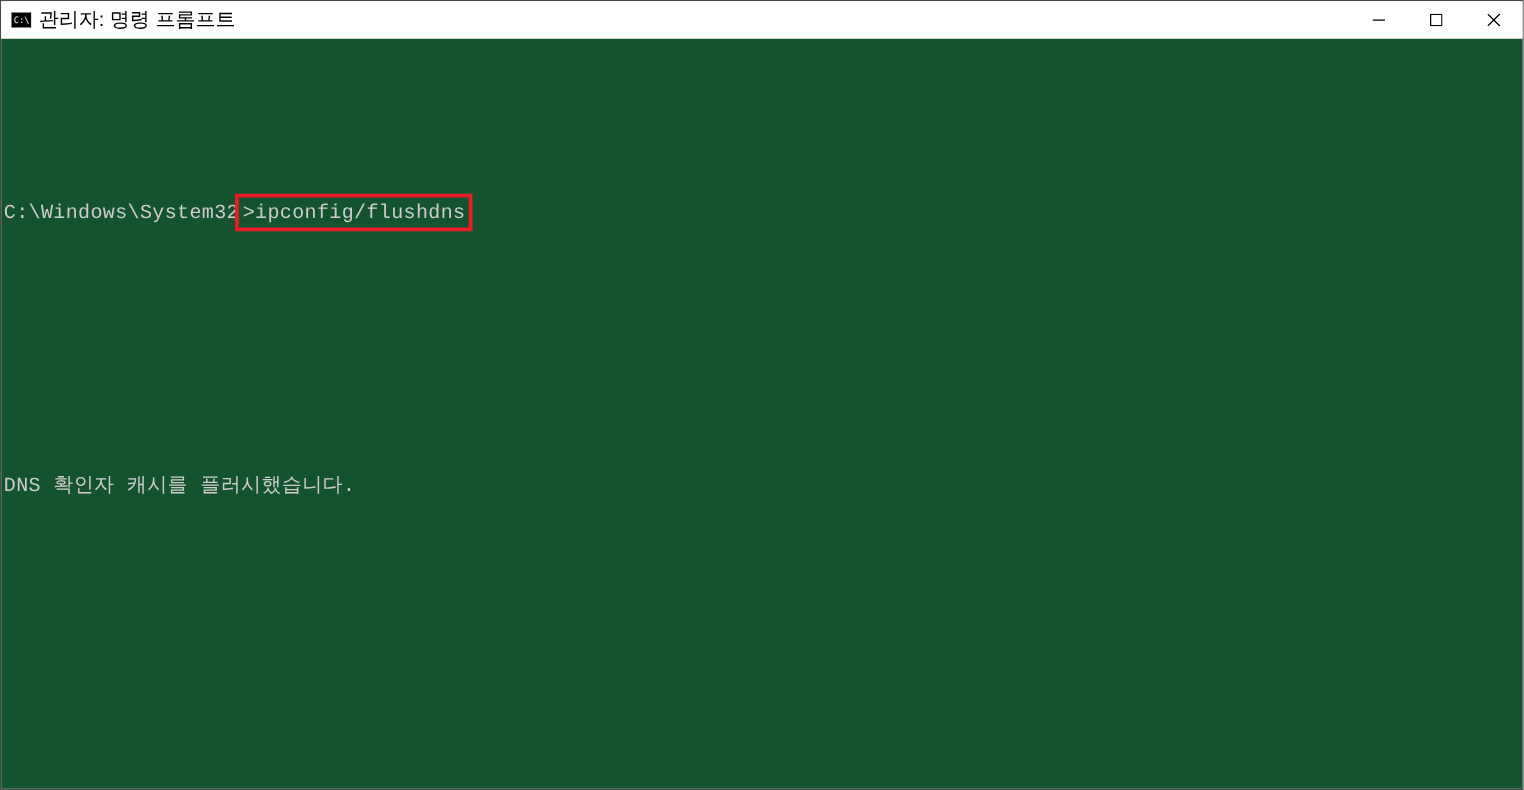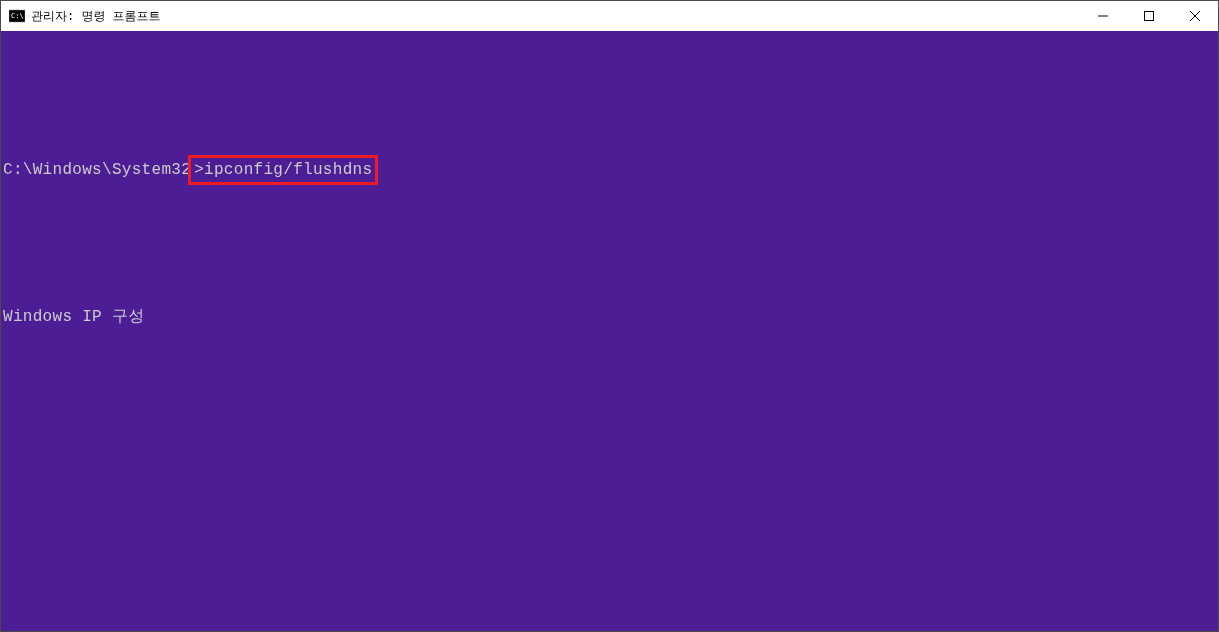--- a/index.html
+++ b/index.html
@@ -54,9 +54,8 @@
     }
     
     .titlebar-title {
-      font-size: 12px;
+      font-size: 16px;
       color: #000000;
-      font-family: Liberation Mono, monospace;
     }
     
     .titlebar-controls {

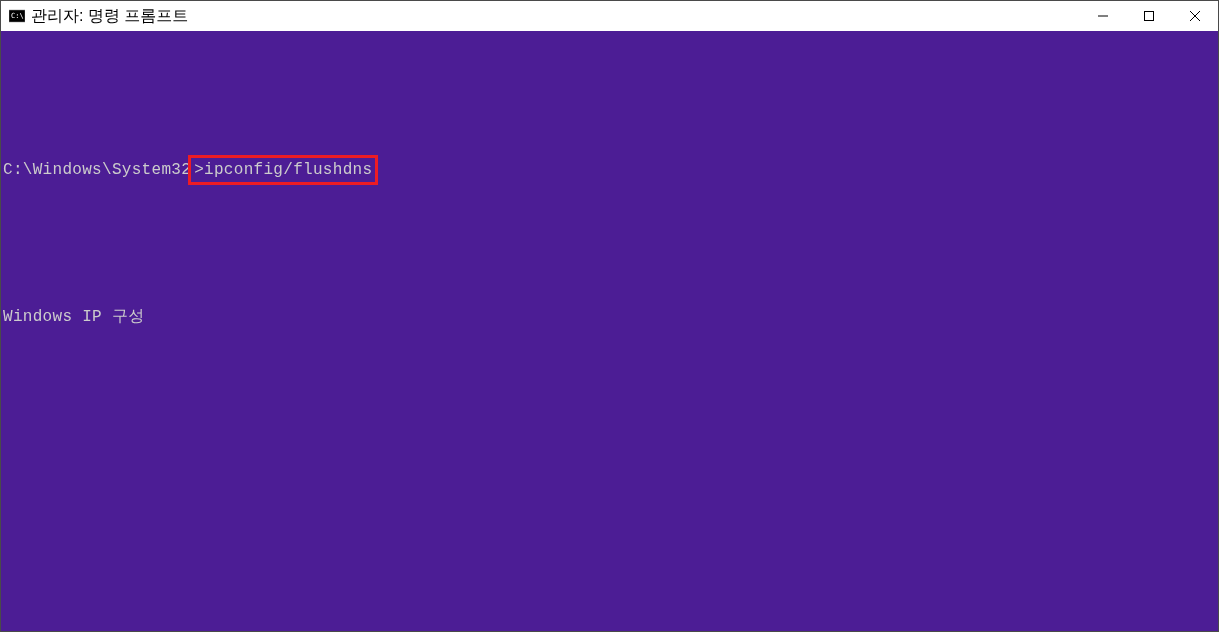--- a/index.html
+++ b/index.html
@@ -81,7 +81,7 @@
     
     .terminal {
       flex: 1;
-      background: #4c1d95;
+      background: #14532d;
       color: #cccccc;
       font-family: "Consolas", "Courier New", monospace;
       font-size: 16px;

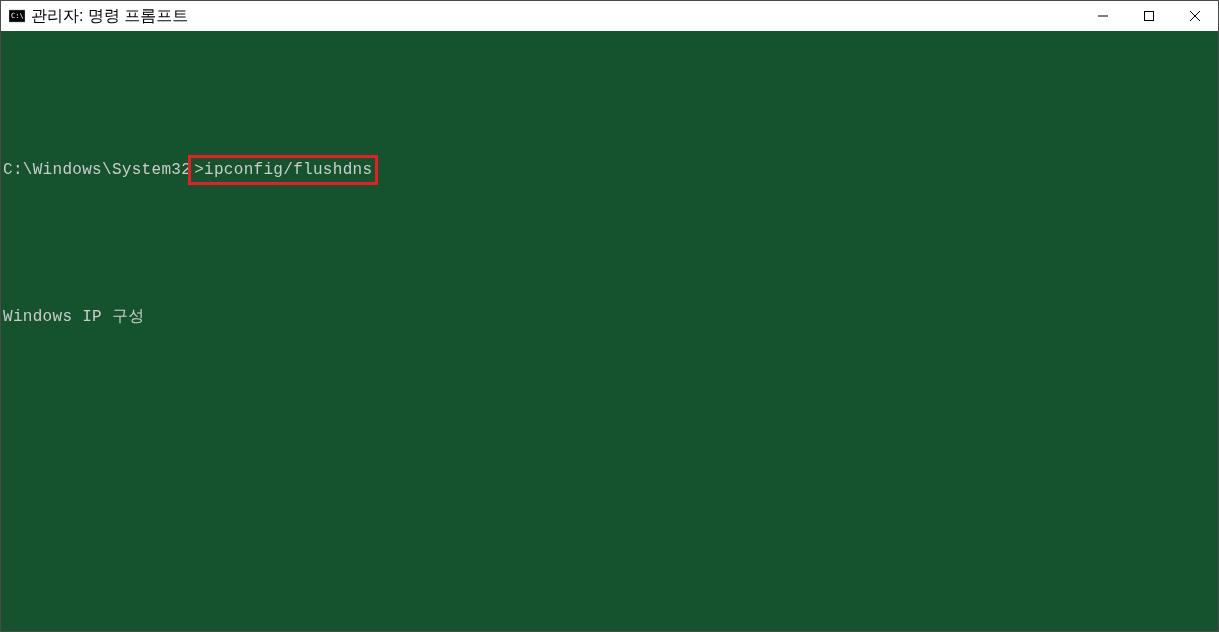--- a/index.html
+++ b/index.html
@@ -154,7 +154,6 @@
     <div class="blank-line"></div>
     <div class="terminal-line"><span>C:\Windows\System32</span><span class="highlight-box">&gt;ipconfig/flushdns</span></div>
     <div class="blank-line"></div>
-    <div class="terminal-line">Windows IP 구성</div>
     <div class="blank-line"></div>
     <div class="blank-line"></div>
   </div>

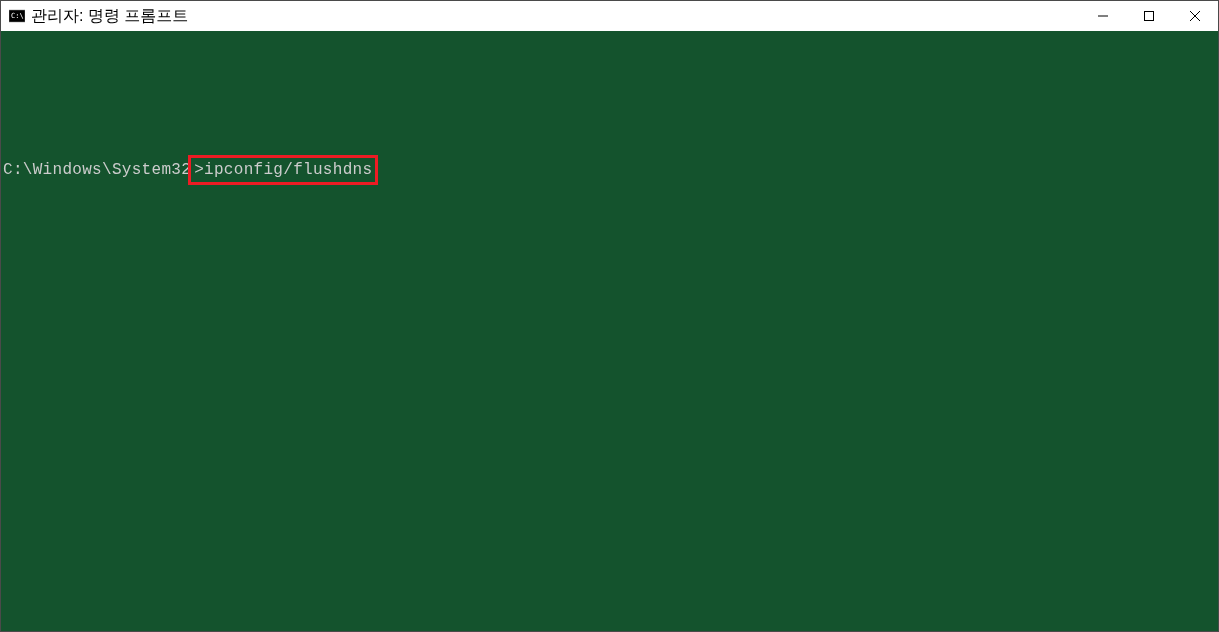--- a/index.html
+++ b/index.html
@@ -155,6 +155,7 @@
     <div class="terminal-line"><span>C:\Windows\System32</span><span class="highlight-box">&gt;ipconfig/flushdns</span></div>
     <div class="blank-line"></div>
     <div class="blank-line"></div>
+    <div class="terminal-line">DNS 확인자 캐시를 플러시했습니다.</div>
     <div class="blank-line"></div>
   </div>
 </div>

